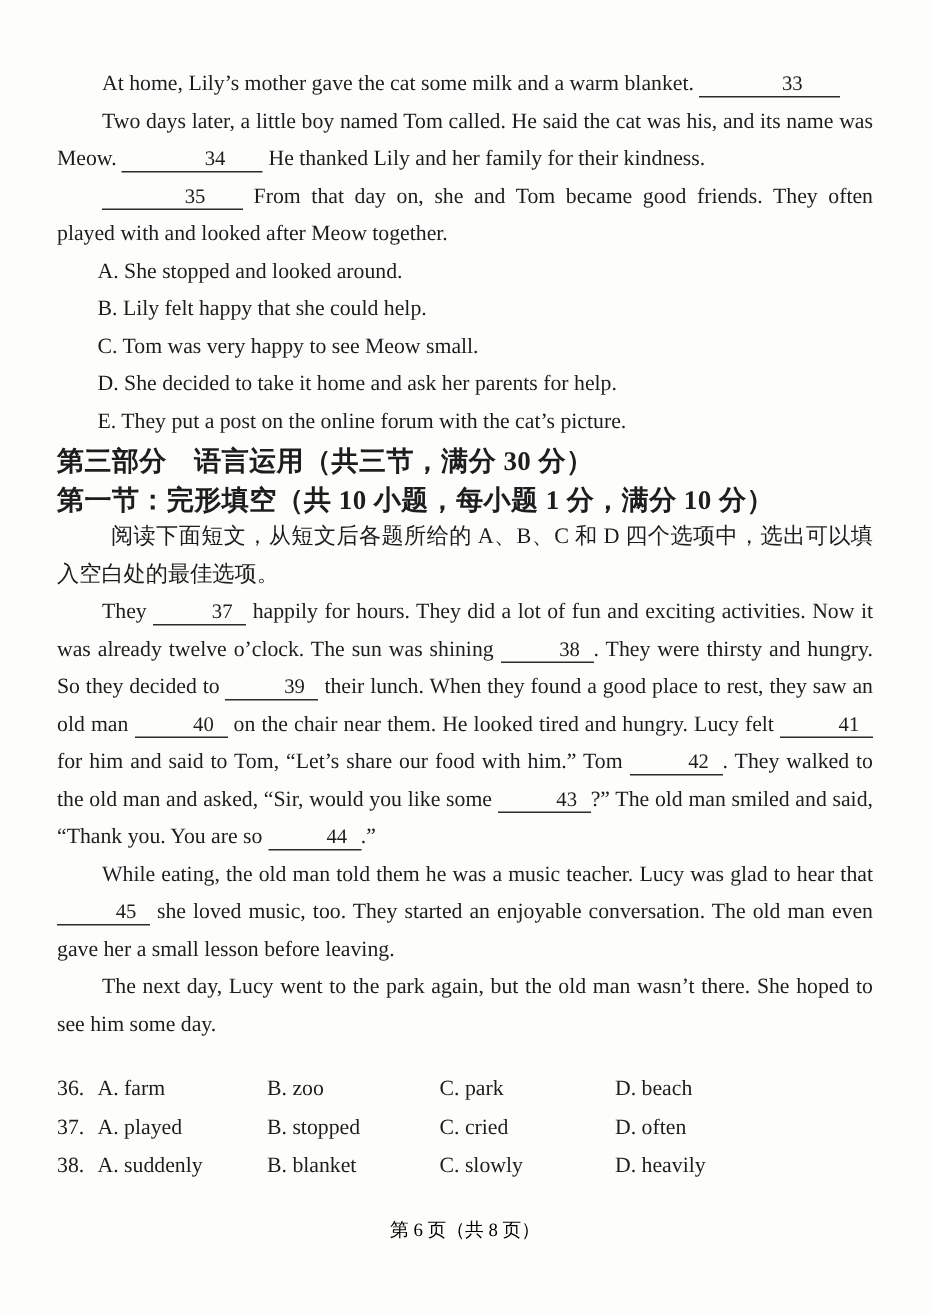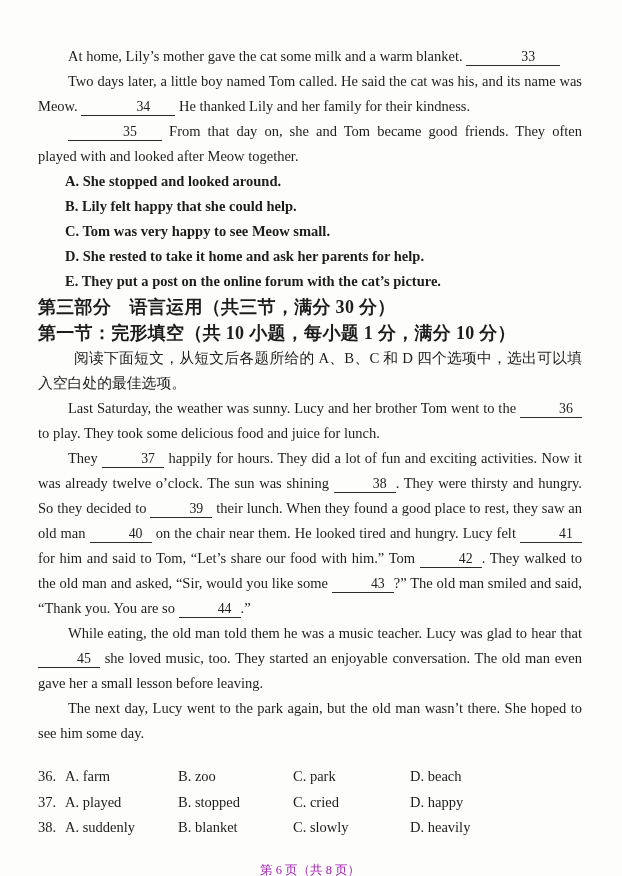--- a/index.html
+++ b/index.html
@@ -26,7 +26,6 @@
     padding-left:27px;
     line-height:25px;
     text-align:left;
-    font-weight:bold;
   }
   .cn{
     font-family:"Liberation Serif","DejaVu Serif",serif;

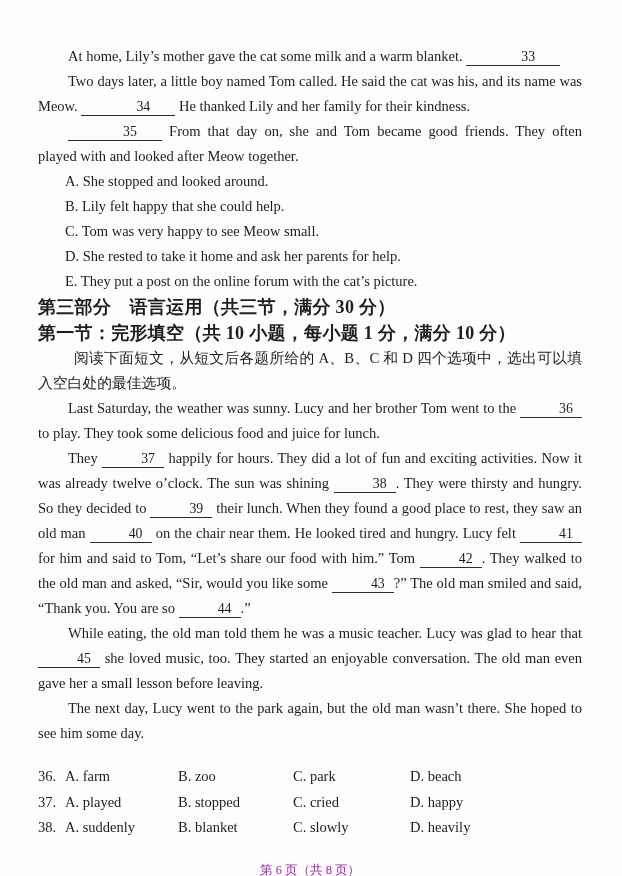--- a/index.html
+++ b/index.html
@@ -87,7 +87,7 @@
       <p class="choice">A. She stopped and looked around.</p>
       <p class="choice">B. Lily felt happy that she could help.</p>
       <p class="choice">C. Tom was very happy to see Meow small.</p>
-      <p class="choice">D. She rested to take it home and ask her parents for help.</p>
+      <p class="choice">D. She decided to take it home and ask her parents for help.</p>
       <p class="choice">E. They put a post on the online forum with the cat’s picture.</p>
     </div>
   </div>

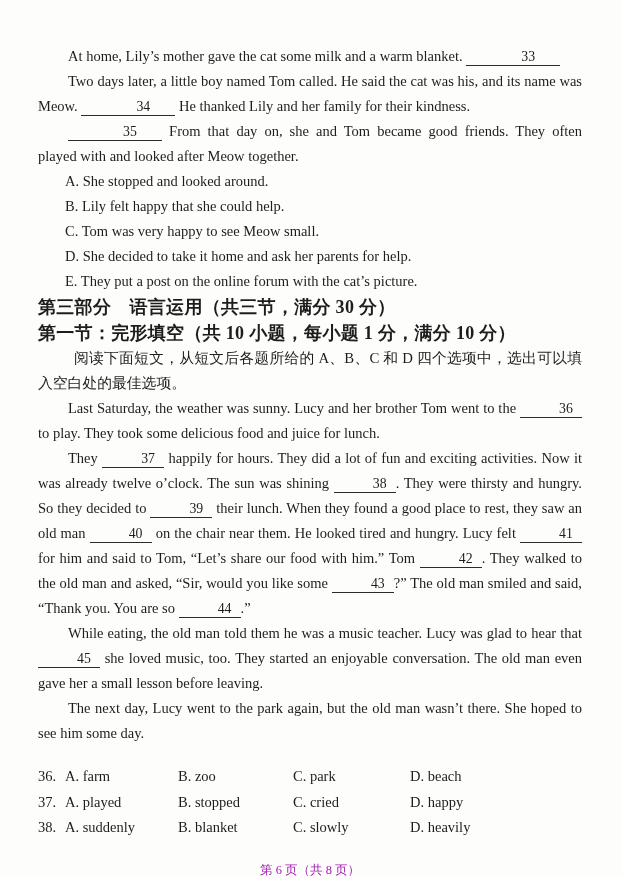--- a/index.html
+++ b/index.html
@@ -97,7 +97,6 @@
   <p class="instr cn">阅读下面短文，从短文后各题所给的 A、B、C 和 D 四个选项中，选出可以填入空白处的最佳选项。</p>
 
   <div class="sec-cloze">
-    <p class="para">Last Saturday, the weather was sunny. Lucy and her brother Tom went to the <span class="blank">36</span> to play. They took some delicious food and juice for lunch.</p>
     <p class="para">They <span class="blank">37</span> happily for hours. They did a lot of fun and exciting activities. Now it was already twelve o’clock. The sun was shining <span class="blank">38</span>. They were thirsty and hungry. So they decided to <span class="blank">39</span> their lunch. When they found a good place to rest, they saw an old man <span class="blank">40</span> on the chair near them. He looked tired and hungry. Lucy felt <span class="blank">41</span> for him and said to Tom, “Let’s share our food with him.” Tom <span class="blank">42</span>. They walked to the old man and asked, “Sir, would you like some <span class="blank">43</span>?” The old man smiled and said, “Thank you. You are so <span class="blank">44</span>.”</p>
     <p class="para">While eating, the old man told them he was a music teacher. Lucy was glad to hear that <span class="blank">45</span> she loved music, too. They started an enjoyable conversation. The old man even gave her a small lesson before leaving.</p>
     <p class="para">The next day, Lucy went to the park again, but the old man wasn’t there. She hoped to see him some day.</p>

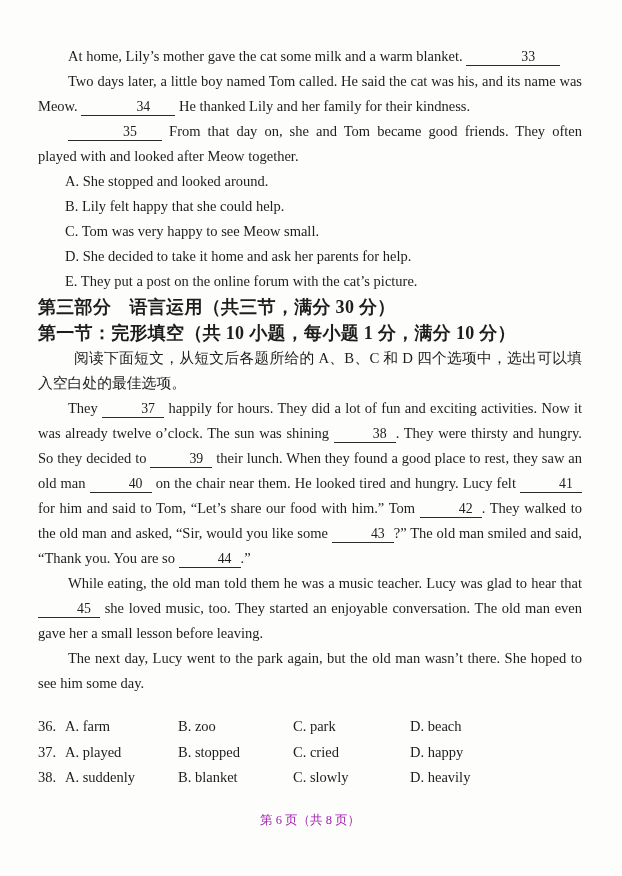--- a/index.html
+++ b/index.html
@@ -115,7 +115,7 @@
       <span class="qopt-a">A. played</span>
       <span class="qopt-b">B. stopped</span>
       <span class="qopt-c">C. cried</span>
-      <span class="qopt-d">D. happy</span>
+      <span class="qopt-d">D. often</span>
     </div>
     <div class="qrow">
       <span class="qnum">38.</span>

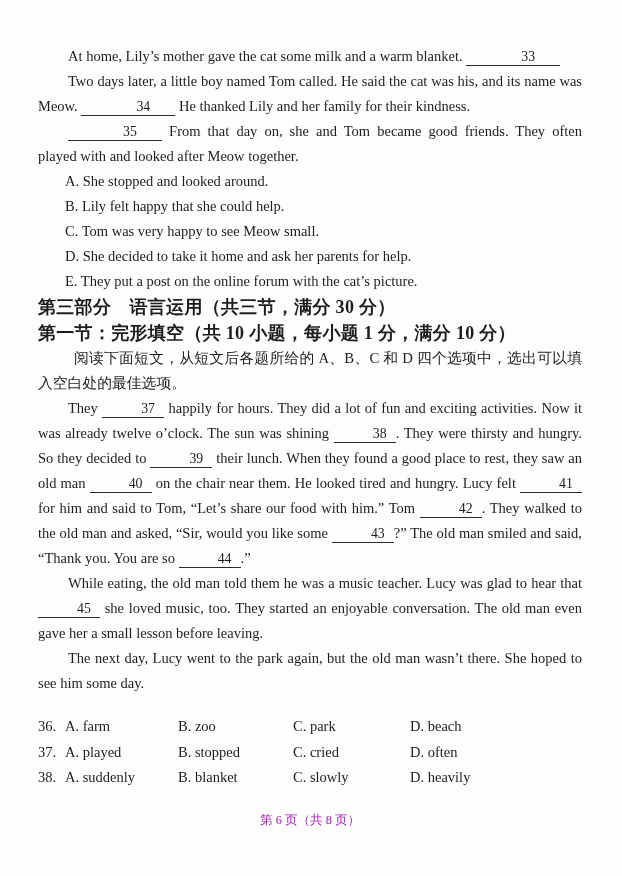--- a/index.html
+++ b/index.html
@@ -70,7 +70,7 @@
     text-align:center;
     font-size:12.5px;
     line-height:20px;
-    color:#a21caf;
+    color:#000000;
   }
 </style>
 </head>

